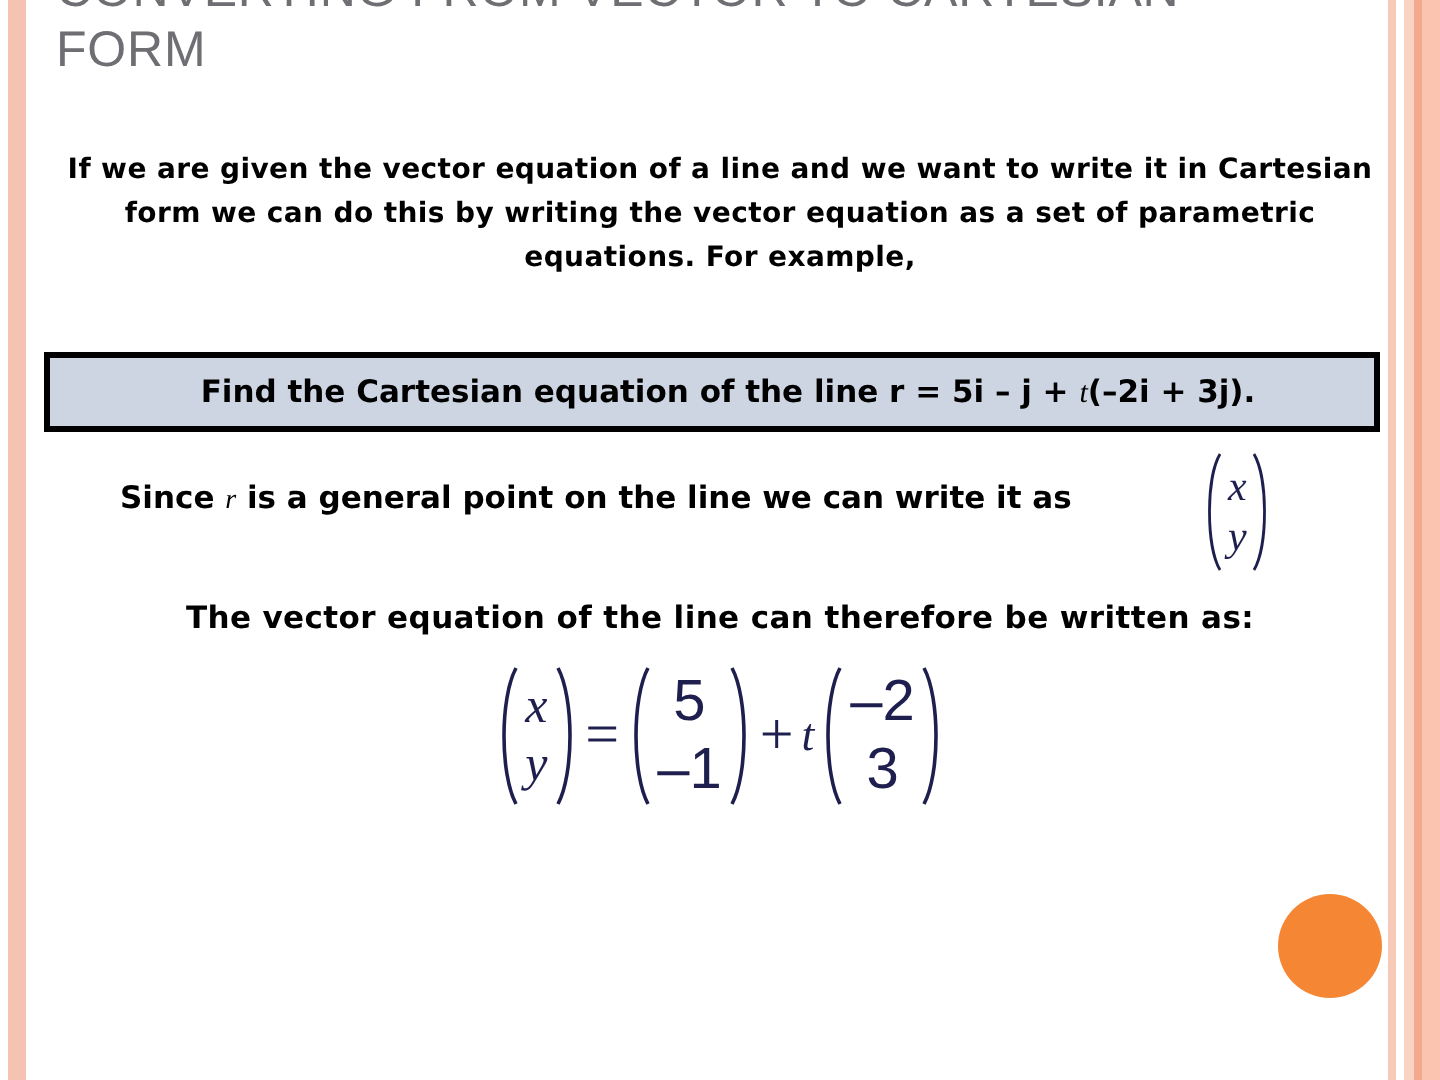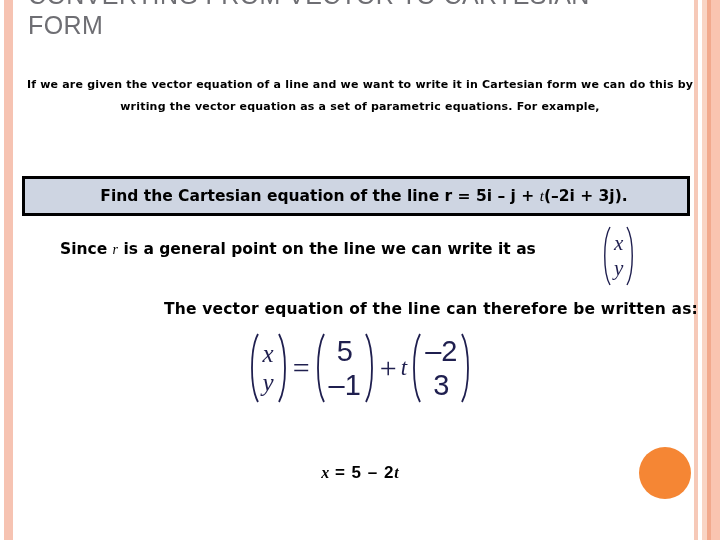--- a/index.html
+++ b/index.html
@@ -58,7 +58,7 @@
     left: 22px;
     top: 74px;
     width: 676px;
-    font-size: 11px;
+    font-size: 14px;
     line-height: 22px;
     text-align: center;
   }

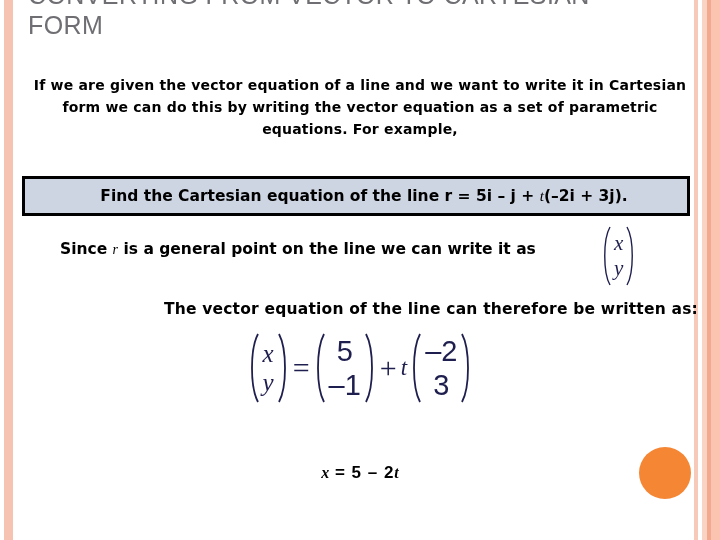--- a/index.html
+++ b/index.html
@@ -159,7 +159,7 @@
     top: 300px;
     width: 676px;
     font-size: 15.5px;
-    text-align: right;
+    text-align: center;
   }
 
   

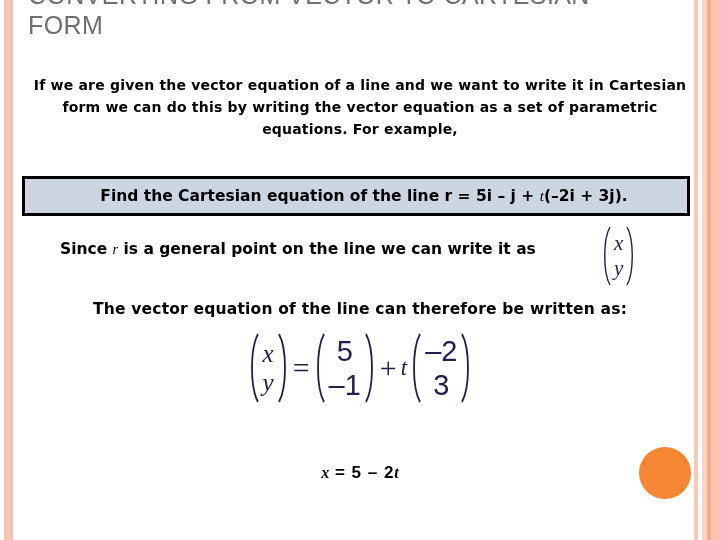--- a/index.html
+++ b/index.html
@@ -348,9 +348,6 @@
 
 
   <div id="parametric-equations">
-    <div class="peq">
-      <span class="var-it">x</span><span> = 5 – 2</span><span class="var-it">t</span>
-    </div>
   </div>
 
   <div id="orange-circle"></div>

